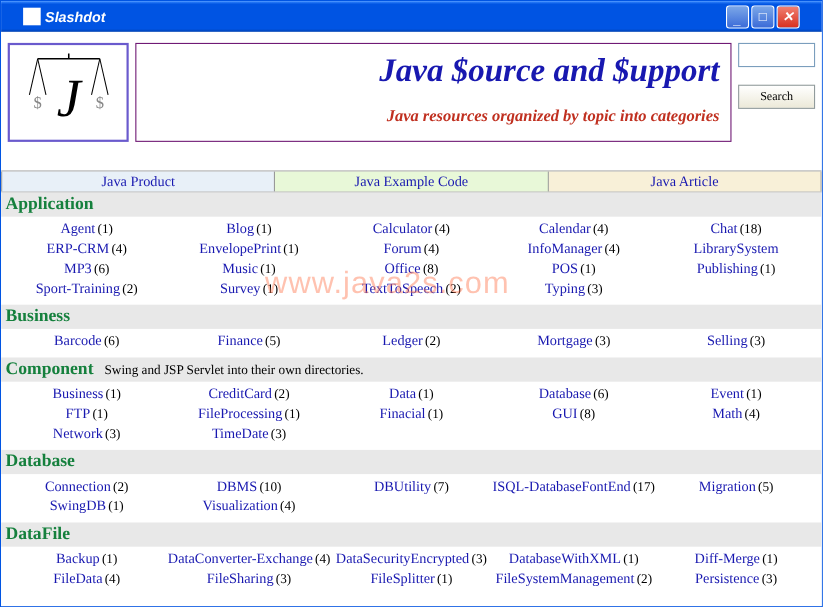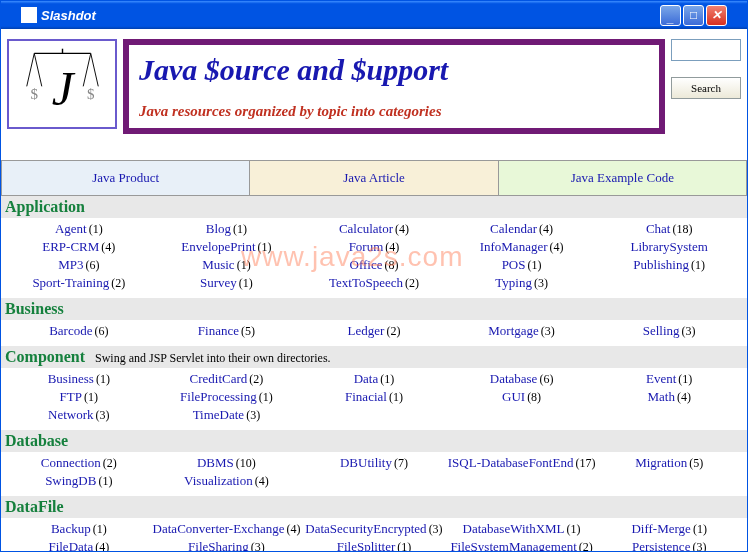--- a/index.html
+++ b/index.html
@@ -16,7 +16,7 @@
 .header-area { display: flex; padding: 10px 6px 6px 6px; gap: 6px; align-items: stretch; }
 .logo-box { border: 2px solid #6a5acd; width: 110px; height: 90px; display: flex; align-items: center; justify-content: center; }
 .logo-box svg { width: 95px; height: 80px; }
-.banner { border: 6px solid #701a75; flex: 1; padding: 8px 10px; text-align: left; }
+.banner { border: 1px solid #701a75; flex: 1; padding: 8px 10px; text-align: right; }
 .banner-title { font-family: "Times New Roman", serif; font-style: italic; font-weight: bold; font-size: 30px; color: #1818b0; }
 .banner-sub { font-family: "Times New Roman", serif; font-style: italic; font-weight: bold; font-size: 15px; color: #c03020; margin-top: 16px; }
 .search-col { display: flex; flex-direction: column; gap: 4px; width: 70px; align-items: stretch; }

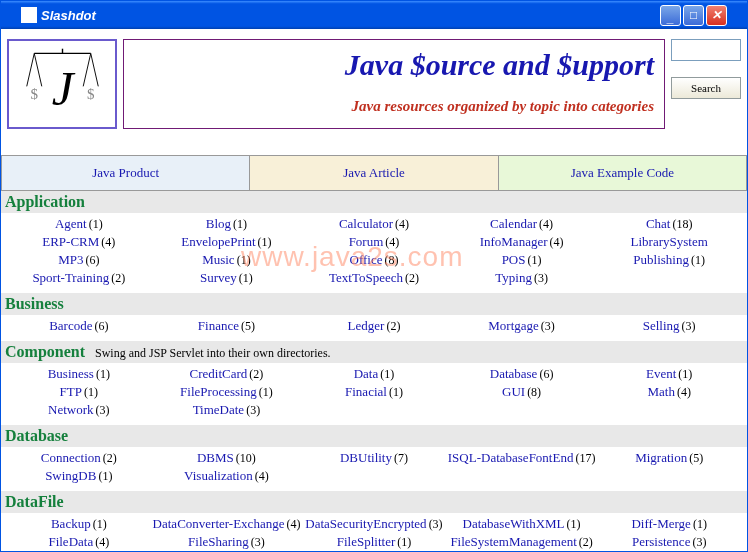--- a/index.html
+++ b/index.html
@@ -23,7 +23,7 @@
 .search-input { border: 1px solid #7b9ebd; height: 22px; padding: 2px; font-size: 12px; }
 .search-btn { height: 22px; background: linear-gradient(to bottom, #fff, #ece9d8); border: 1px solid #919b9c; font-family: Liberation Serif, serif; font-size: 11px; cursor: pointer; padding: 0 4px; text-align: center; margin-top: 12px; }
 .spacer-row { height: 20px; }
-.tabs-row { display: flex; border-top: 1px solid #999; border-bottom: 1px solid #999; height: 36px; }
+.tabs-row { display: flex; border-top: 1px solid #999; border-bottom: 1px solid #999; height: 20px; }
 .tab { flex: 1; text-align: center; font-size: 13px; color: #1818b0; cursor: pointer; border-right: 1px solid #999; display: flex; align-items: center; justify-content: center; }
 .tab:first-child { border-left: 1px solid #999; }
 .tab.t1 { background: #e8f0f8; }

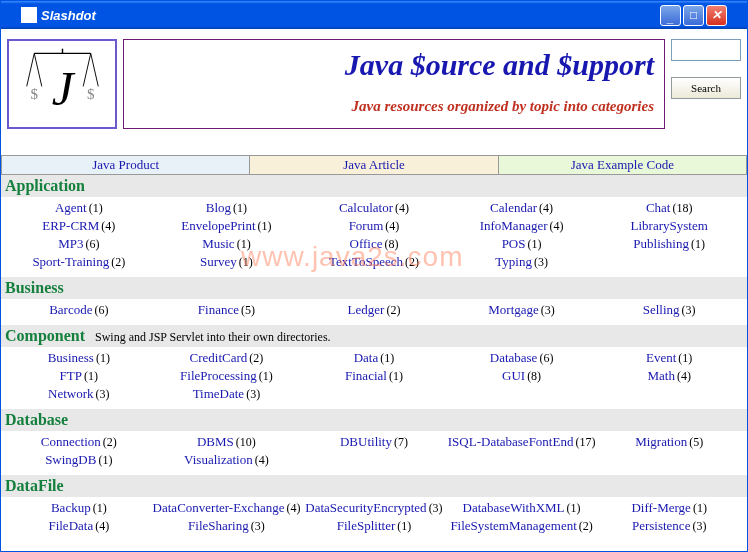--- a/index.html
+++ b/index.html
@@ -82,8 +82,8 @@
     <div class="spacer-row"></div>
     <div class="tabs-row">
       <div class="tab t1">Java Product</div>
+      <div class="tab t3">Java Example Code</div>
       <div class="tab t2">Java Article</div>
-      <div class="tab t3">Java Example Code</div>
     </div>
     <div class="categories" id="categories">
         <div class="section-head">

